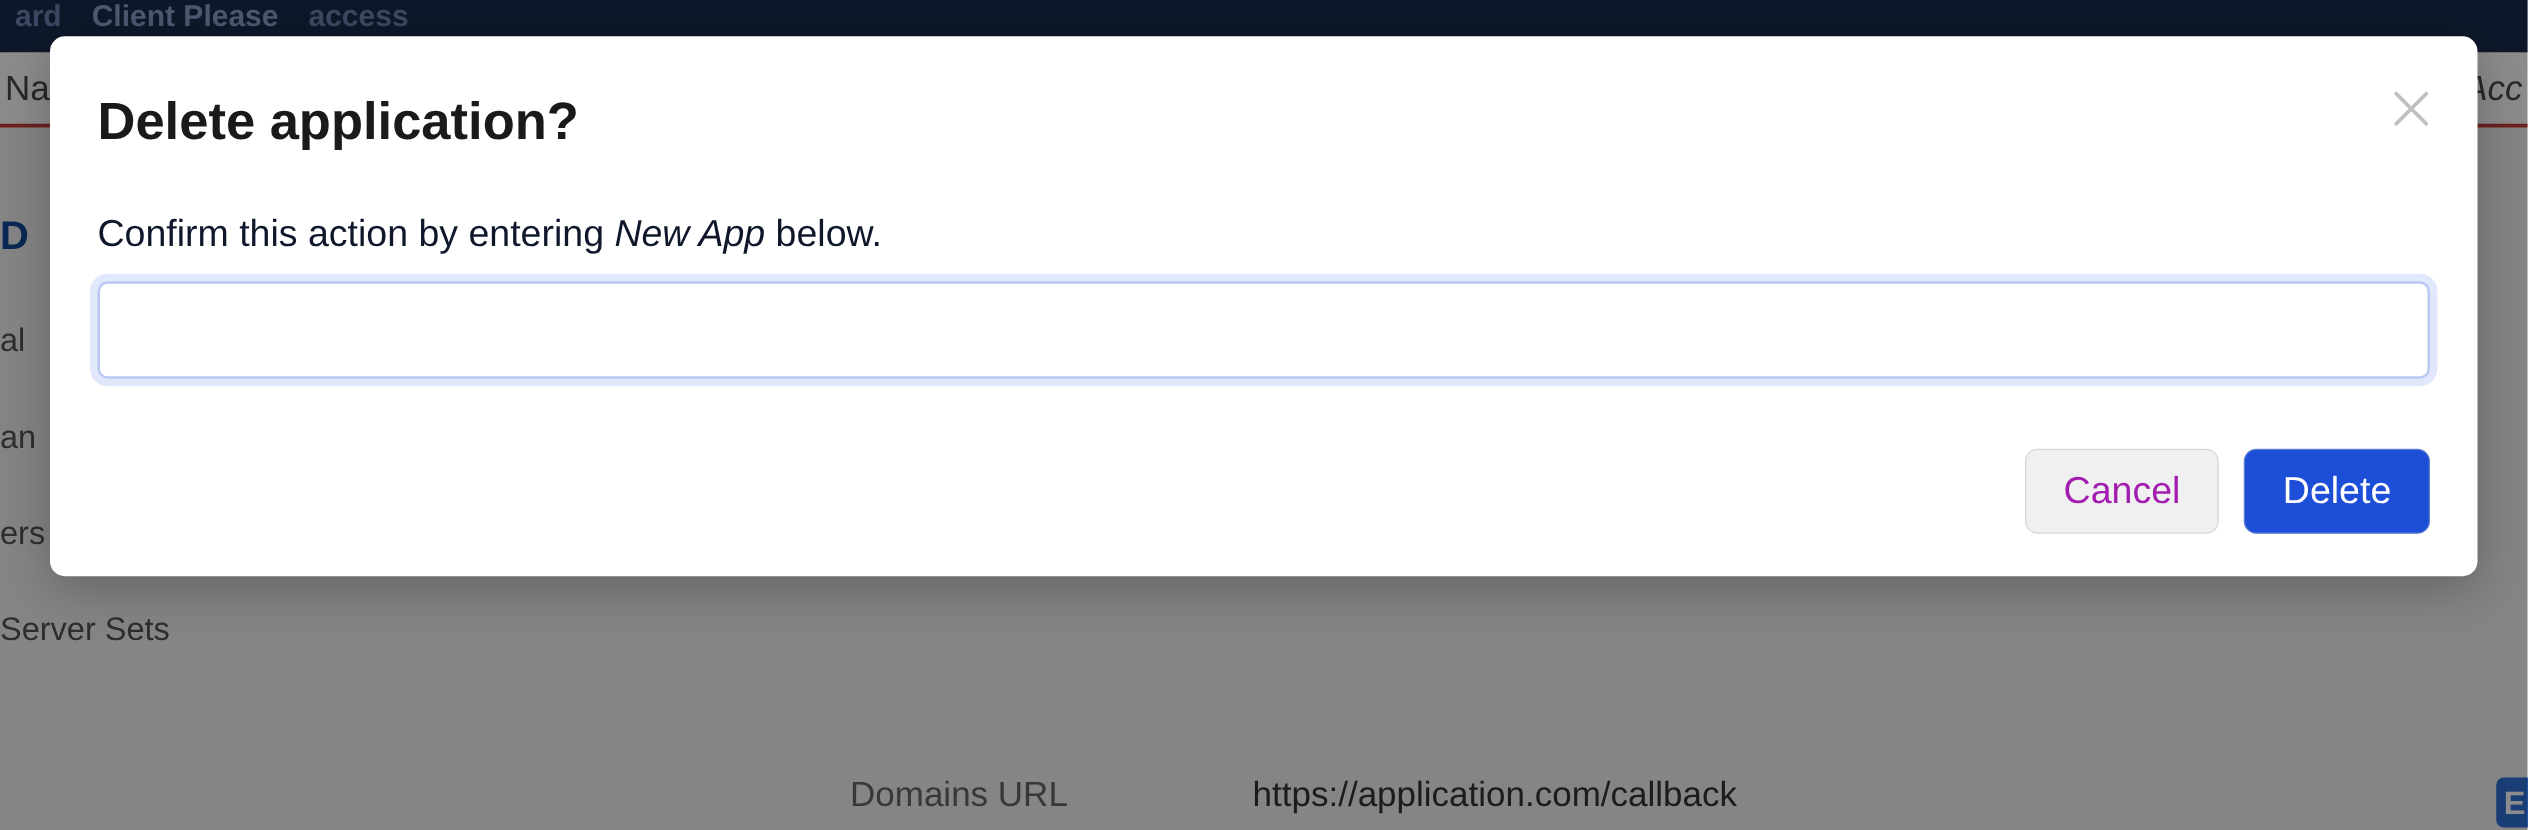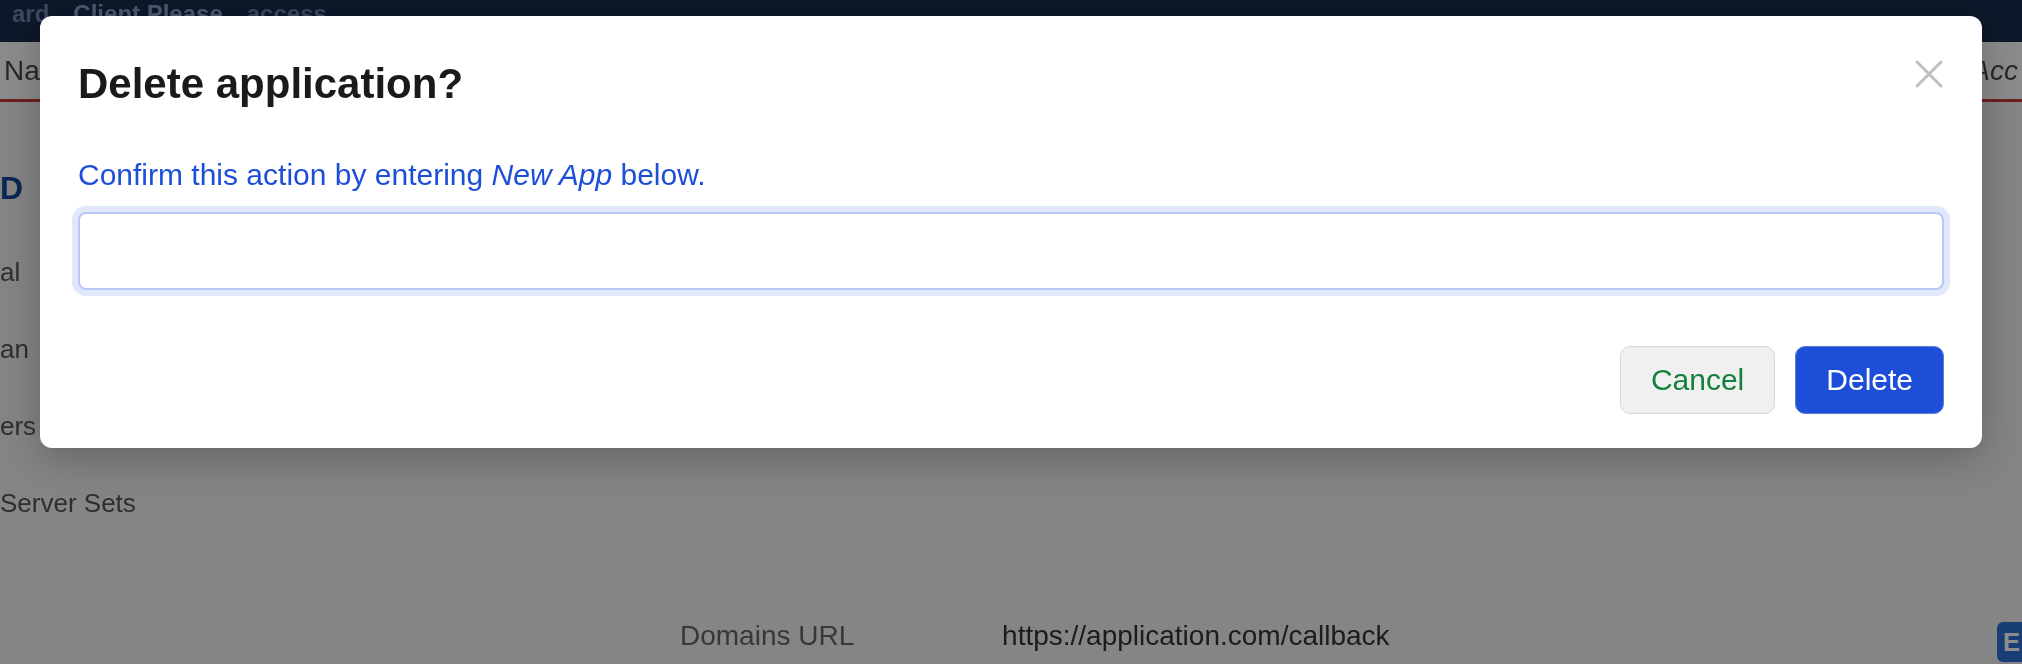--- a/index.html
+++ b/index.html
@@ -111,7 +111,7 @@
     
     .modal {
       position: absolute;
-      top: 16px;
+      top: 29px;
       left: 40px;
       right: 40px;
       background: #ffffff;

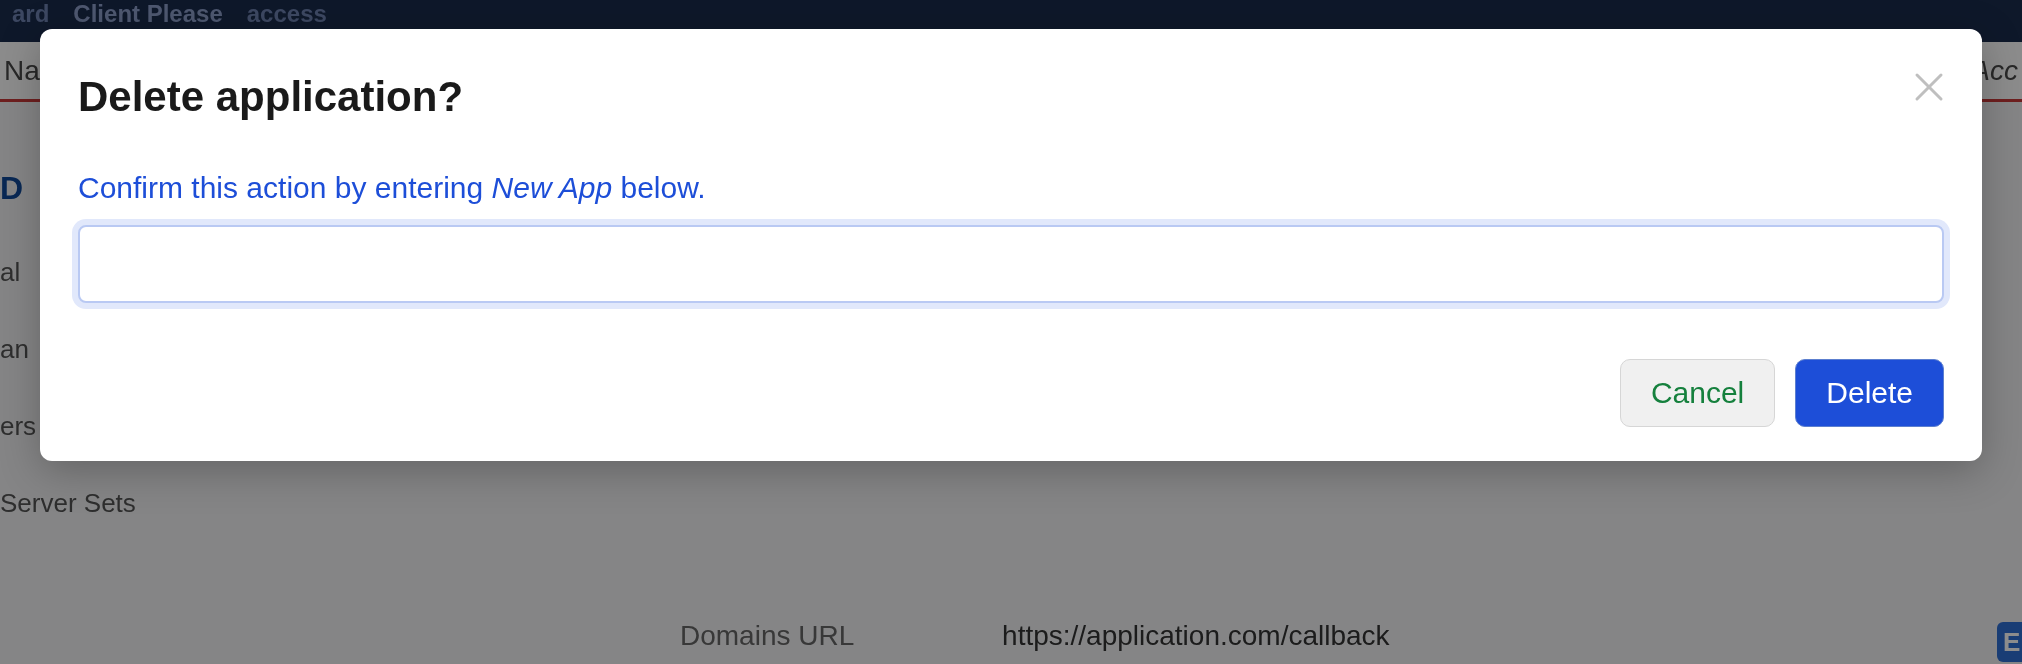--- a/index.html
+++ b/index.html
@@ -146,7 +146,7 @@
     }
     .modal .confirm-line {
       font-size: 30px;
-      color: #1d4ed8;
+      color: #0f172a;
       margin-top: 36px;
       margin-bottom: 20px;
     }

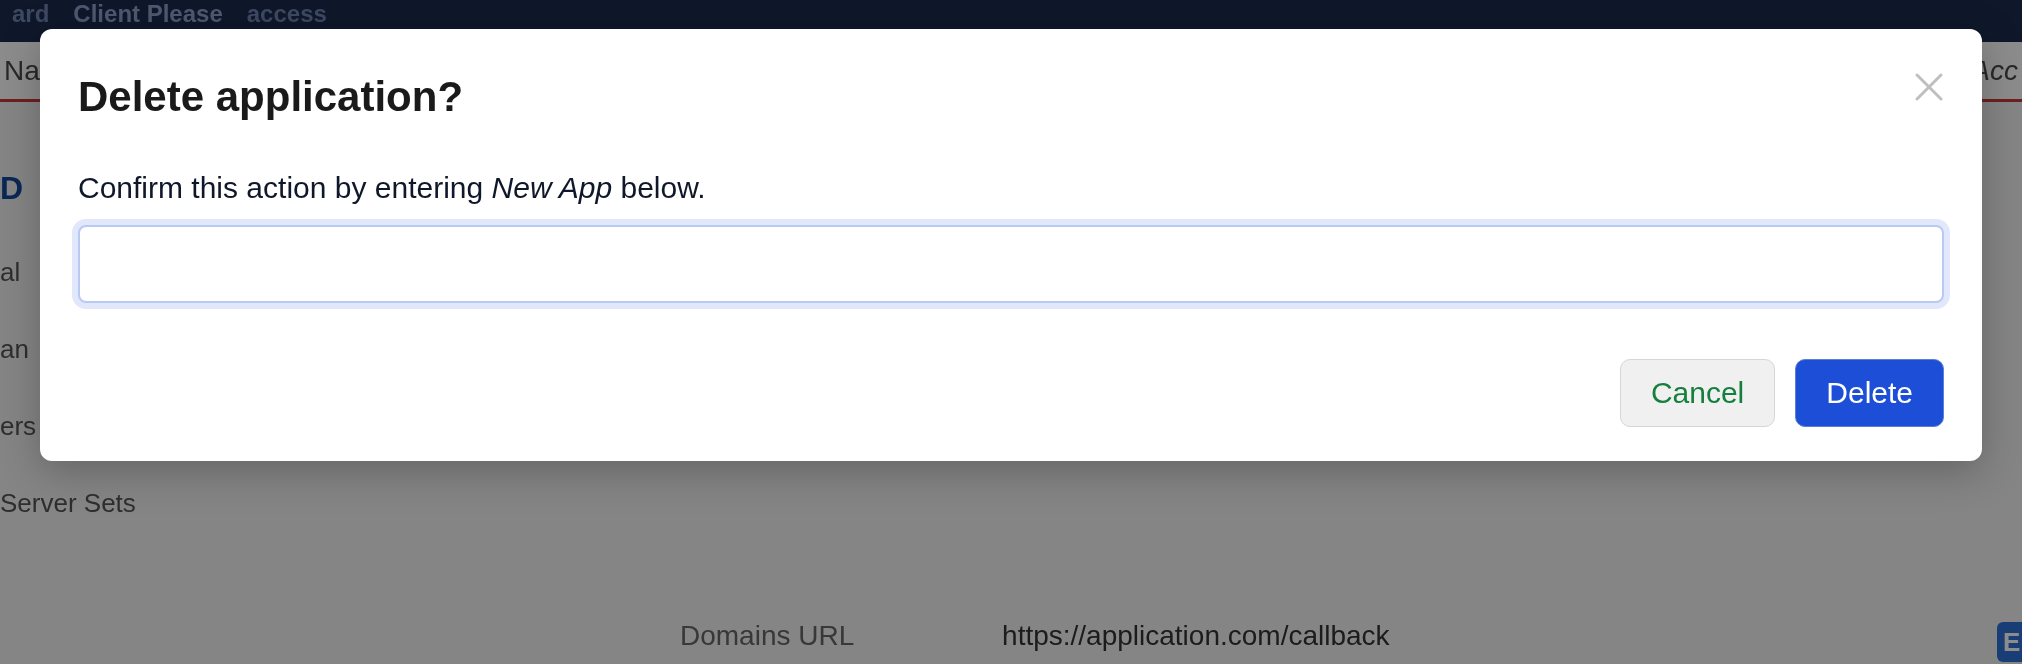--- a/index.html
+++ b/index.html
@@ -180,7 +180,7 @@
     .modal .btn-cancel {
       background: #f0f0f0;
       border-color: #d6d6d6;
-      color: #15803d;
+      color: #a21caf;
       margin-left: 16px;
     }
     .modal .btn-delete {

